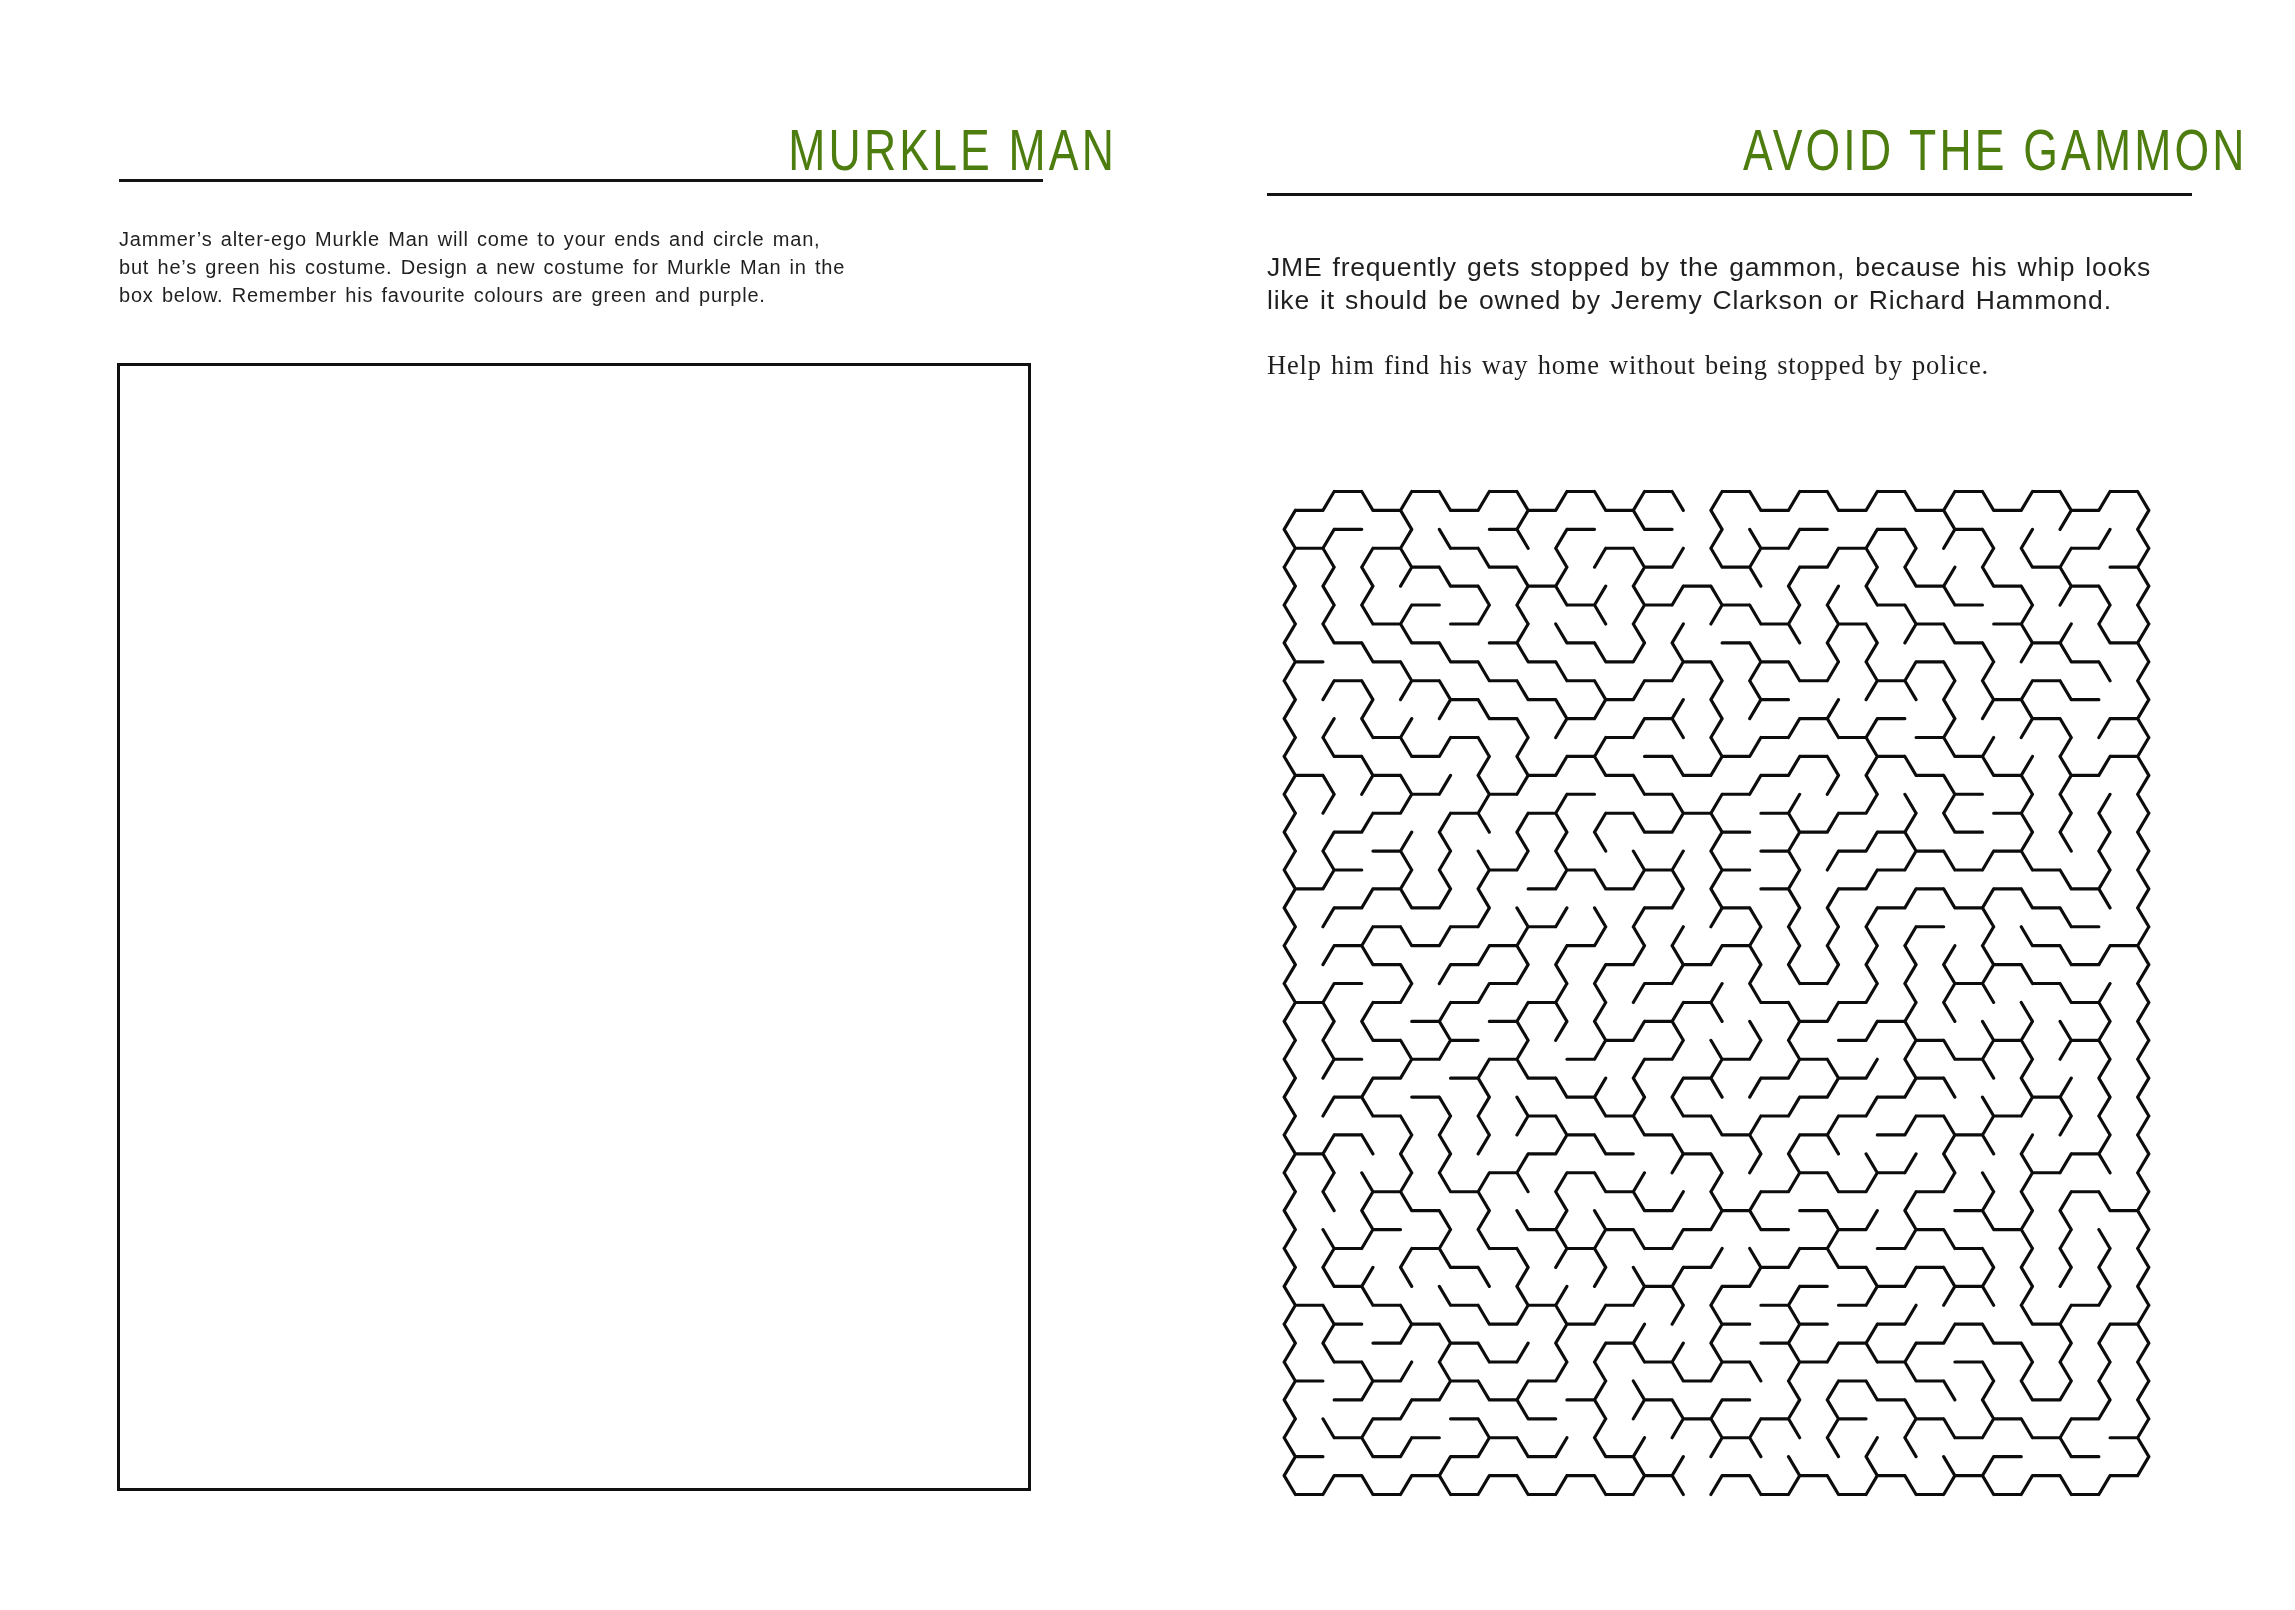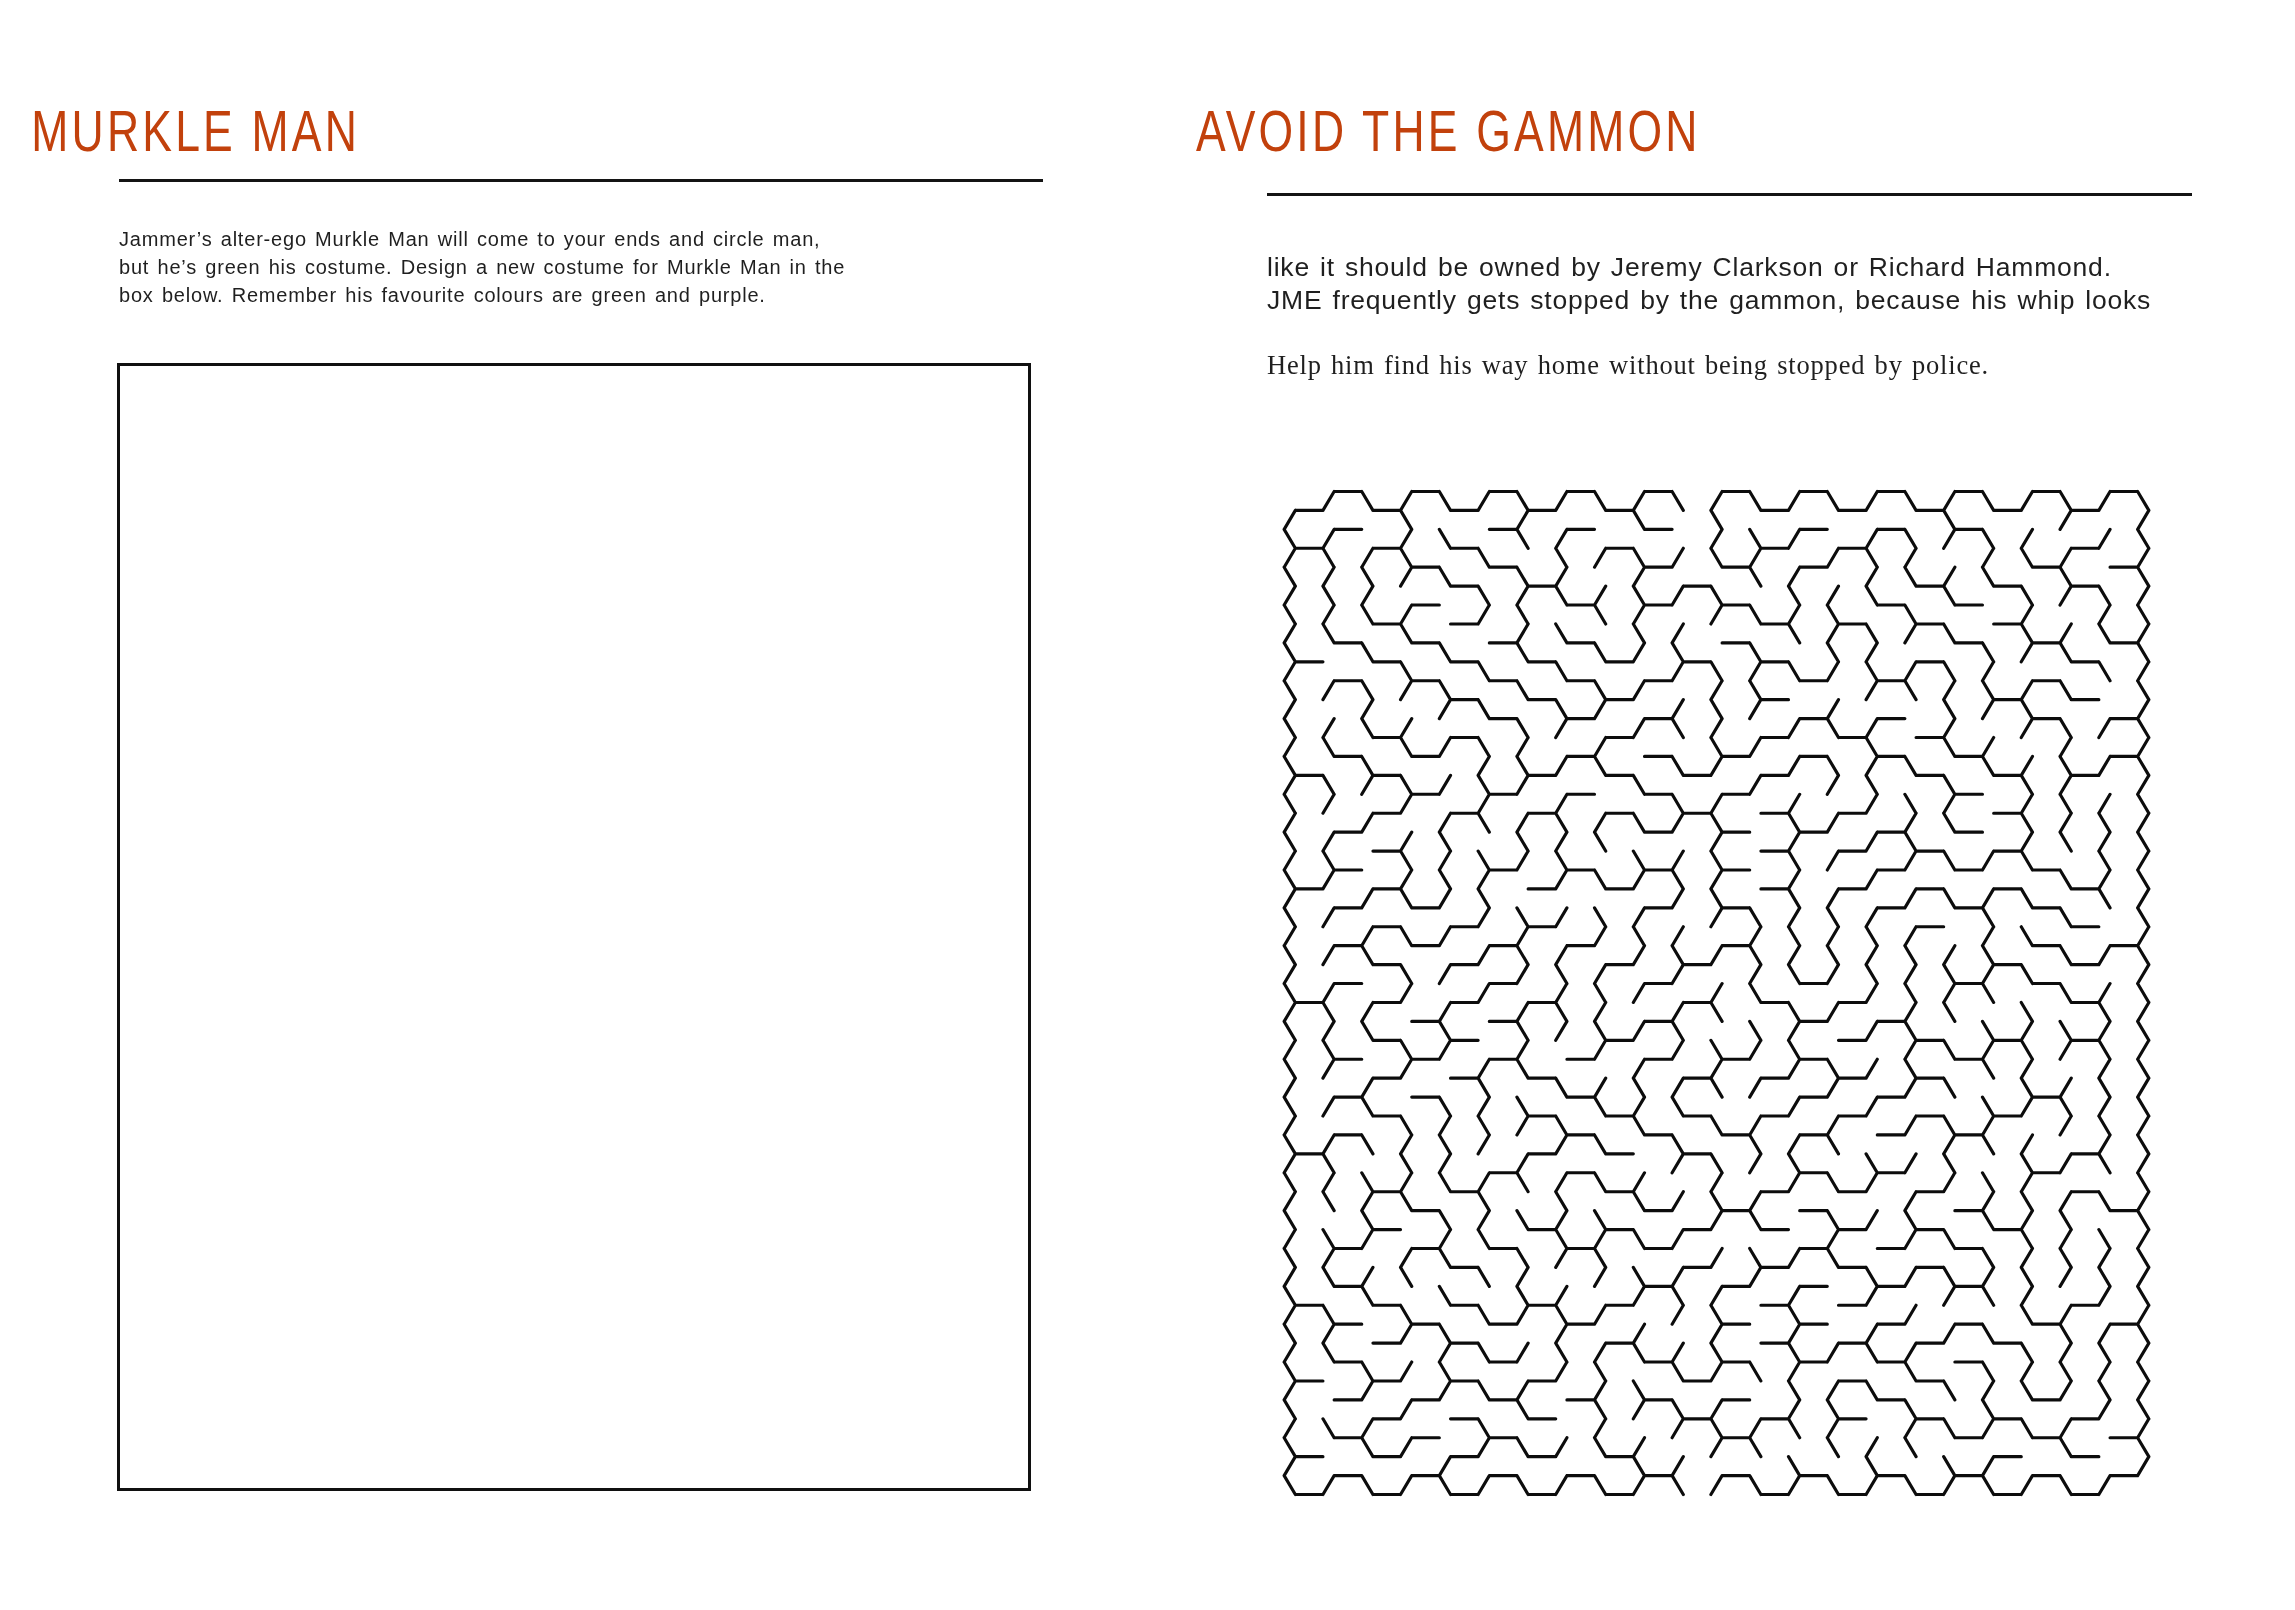--- a/index.html
+++ b/index.html
@@ -15,9 +15,9 @@
   .page-right { left: 1148px; }
 
   .page-title {
-    position: absolute; top: 102px; left: 0; width: 100%;
-    text-align: left; font-size: 53px; line-height: 1;
-    font-weight: 400; color: #c2410c; white-space: nowrap;
+    position: absolute; top: 121px; left: 0; width: 100%;
+    text-align: right; font-size: 53px; line-height: 1;
+    font-weight: 400; color: #4d7c0f; white-space: nowrap;
   }
   .page-title .condense {
     display: inline-block;

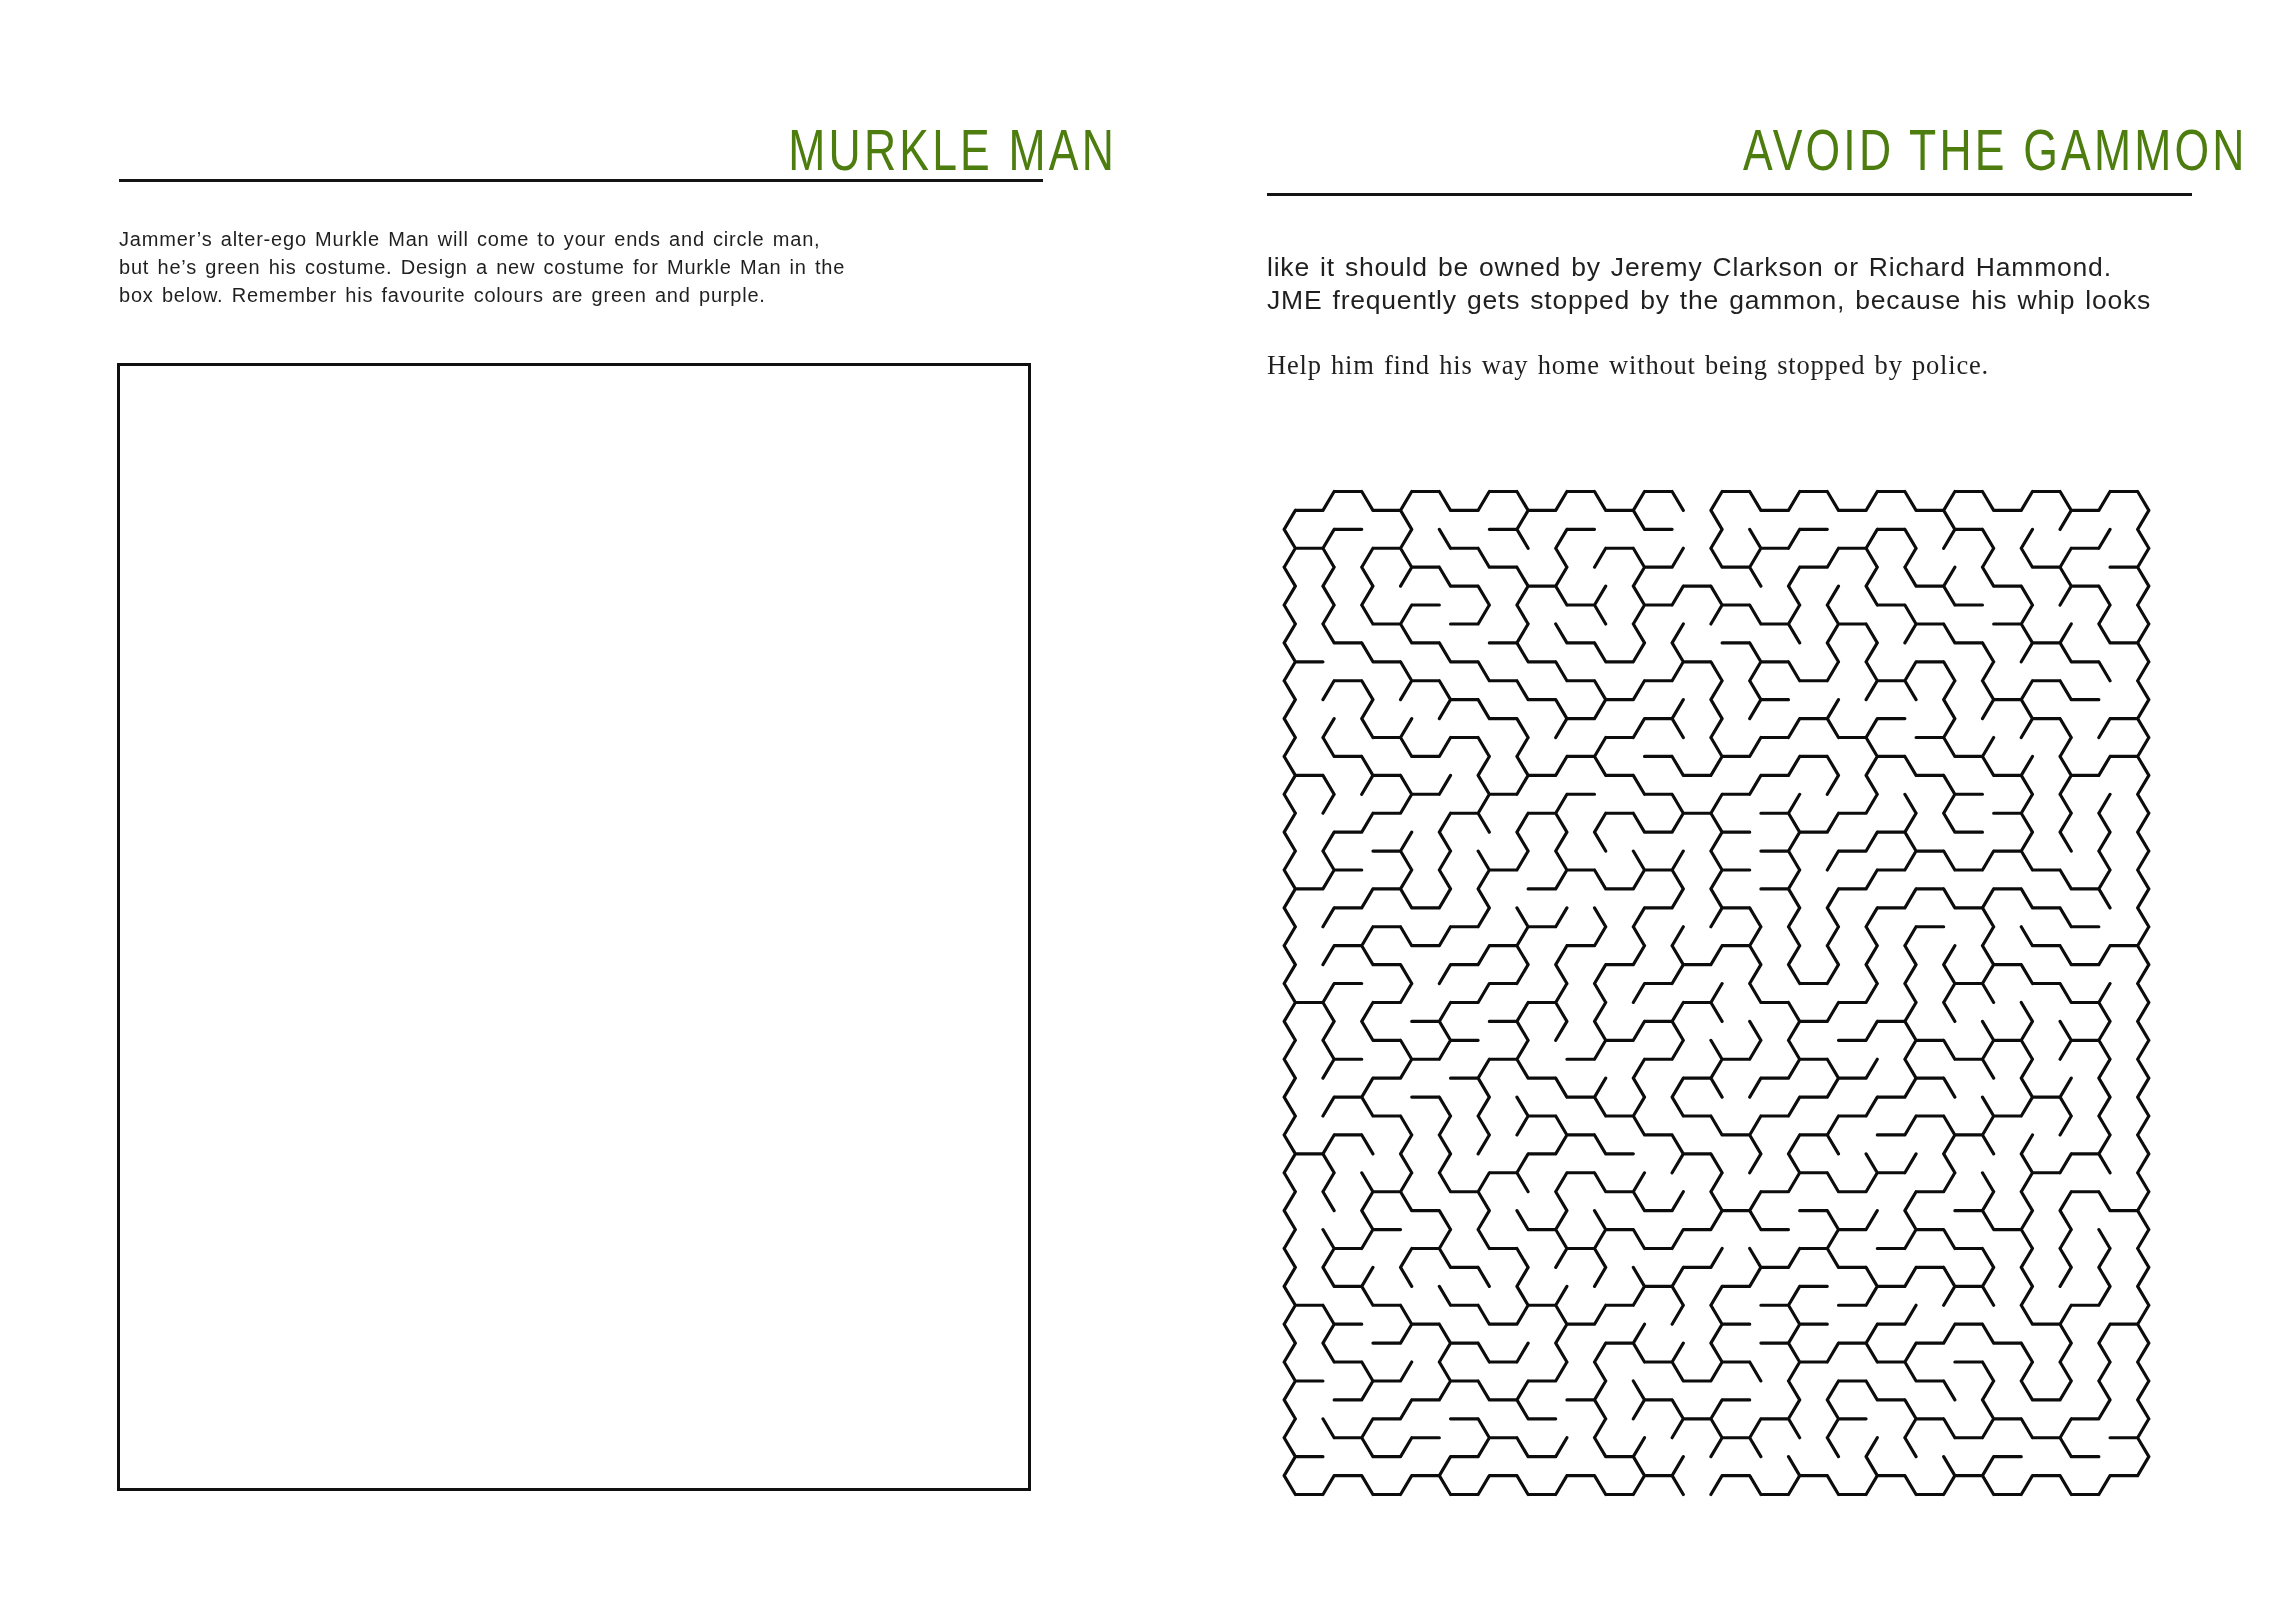--- a/index.html
+++ b/index.html
@@ -76,8 +76,8 @@
   <h1 class="page-title"><span class="condense">AVOID THE GAMMON</span></h1>
   <div class="rule"></div>
   <div class="bodytext intro">
+    <div class="line">JME frequently gets stopped by the gammon, because his whip looks</div>
     <div class="line">like it should be owned by Jeremy Clarkson or Richard Hammond.</div>
-    <div class="line">JME frequently gets stopped by the gammon, because his whip looks</div>
   </div>
   <div class="bodytext task">
     <div class="line">Help him find his way home without being stopped by police.</div>

